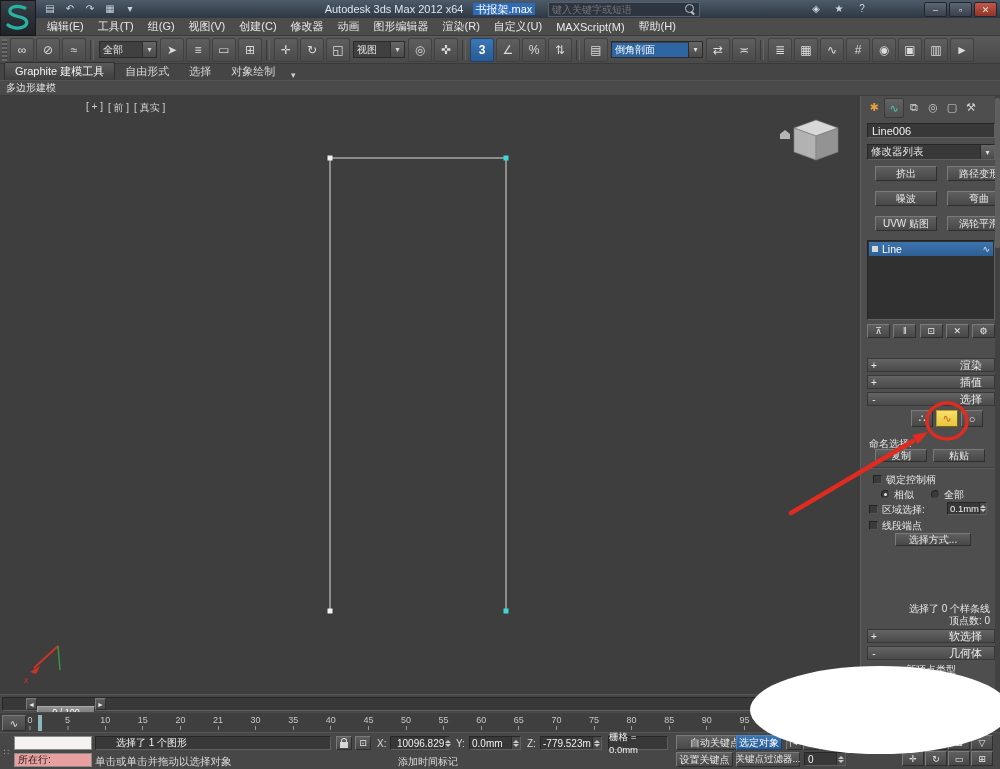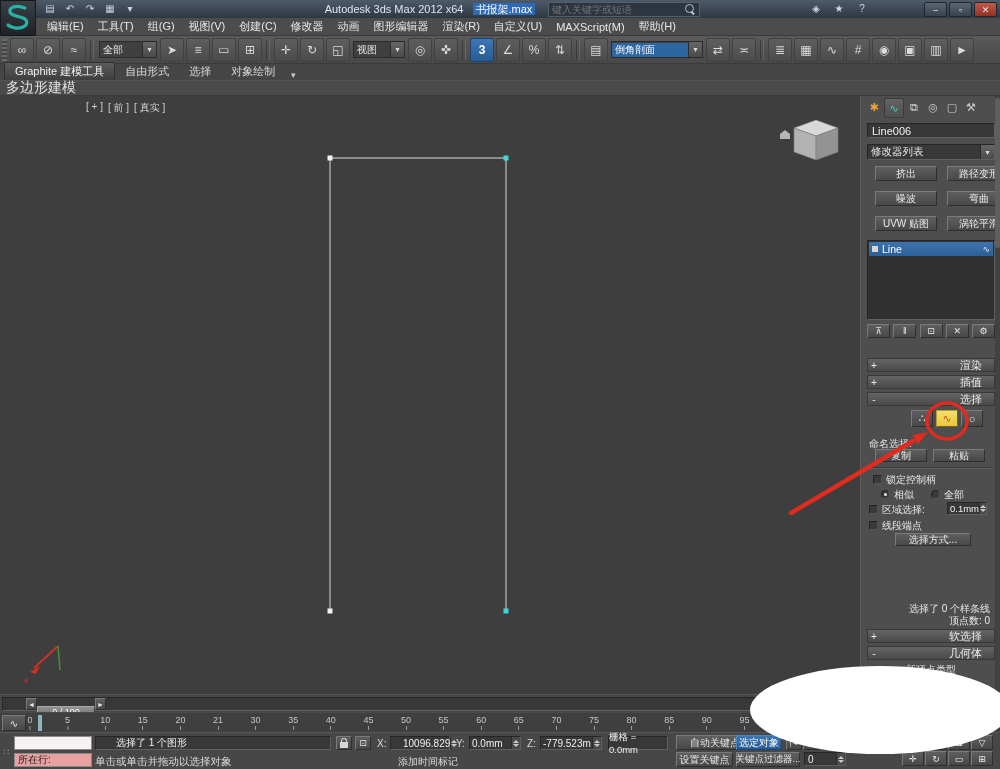--- a/index.html
+++ b/index.html
@@ -61,7 +61,7 @@
   .rmin{width:16px;text-align:center;font-size:9px;color:#ccc;}
   #ribbonsub{position:absolute;left:0;top:81px;width:1000px;height:15px;background:#4a4a4a;
              border-bottom:1px solid #3c3c3c;display:flex;align-items:center;box-sizing:border-box;}
-  #ribbonsub span{padding-left:6px;font-size:14px;color:#e0e0e0;}
+  #ribbonsub span{padding-left:6px;font-size:10px;color:#e0e0e0;}
   
   #viewport{position:absolute;left:0;top:96px;width:860px;height:598px;background:#3e3e3e;}
   #vplabels{position:absolute;left:86px;top:5px;display:flex;gap:5px;font-size:10px;color:#d2d2d2;}

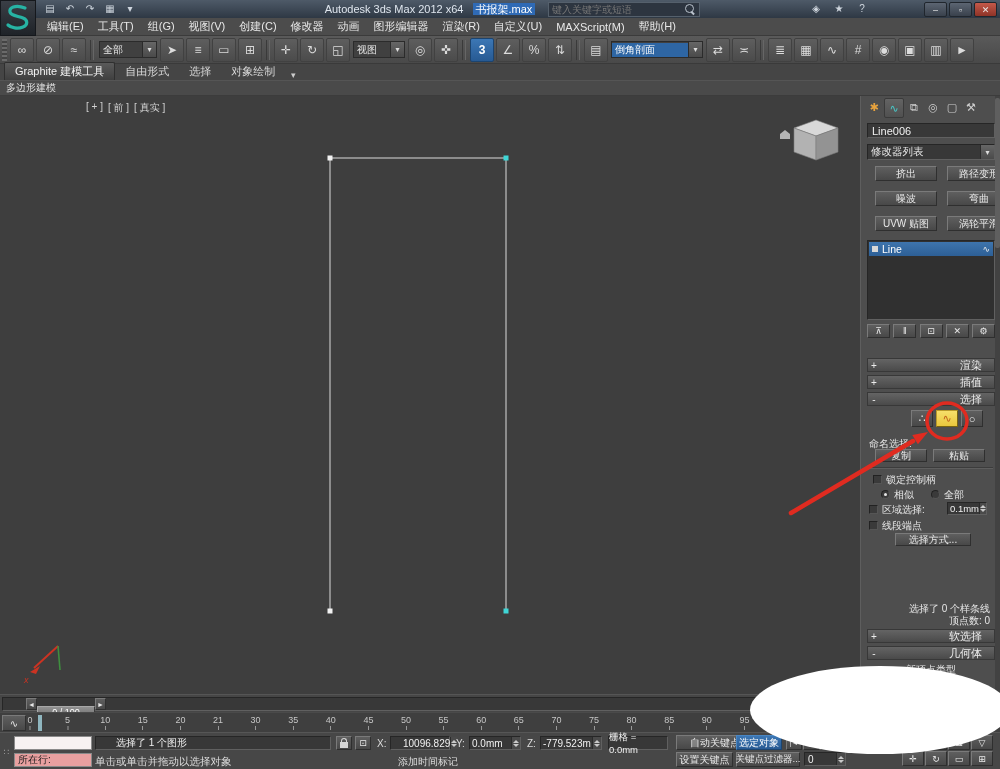--- a/index.html
+++ b/index.html
@@ -452,7 +452,7 @@
 
     <span class="slabel" style="left:377px;top:5px">X:</span>
     <div class="sfield sunk" style="left:390px;top:3px;width:60px">
-      <span style="flex:1;padding-left:12px">10096.829</span>
+      <span style="flex:1;padding-left:6px">10096.829</span>
       <span class="spin">
           <i class="up"></i>
           <i class="dn"></i>

